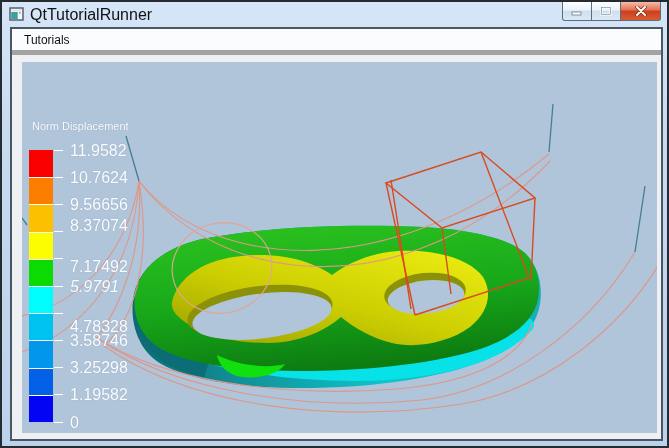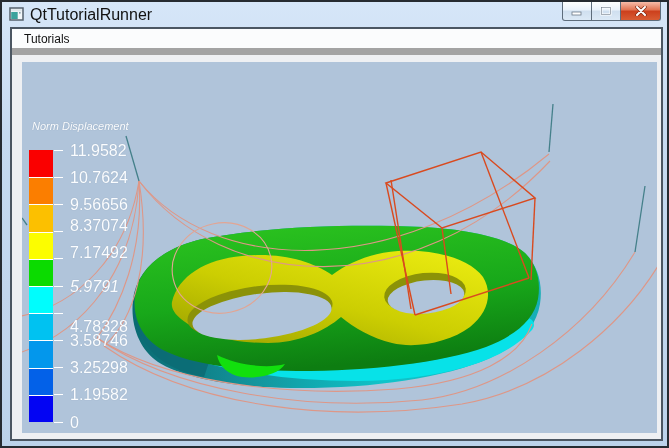--- a/index.html
+++ b/index.html
@@ -26,7 +26,7 @@
   .client{position:absolute;left:8px;top:25px;width:653px;height:414px;
           border:2px solid #4b5662;background:#eef0f3;}
   .menubar{position:absolute;left:0;top:0;right:0;height:26px;background:#fbfcfd;
-           border-bottom:7px solid #a3a3a3;display:flex;align-items:center;}
+           border-bottom:5px solid #a3a3a3;display:flex;align-items:center;}
   .menu-item{padding:4px 10px;margin-left:2px;font-size:12px;color:#111;}
 
   .vp{position:absolute;left:10px;top:33px;width:635px;height:371px;

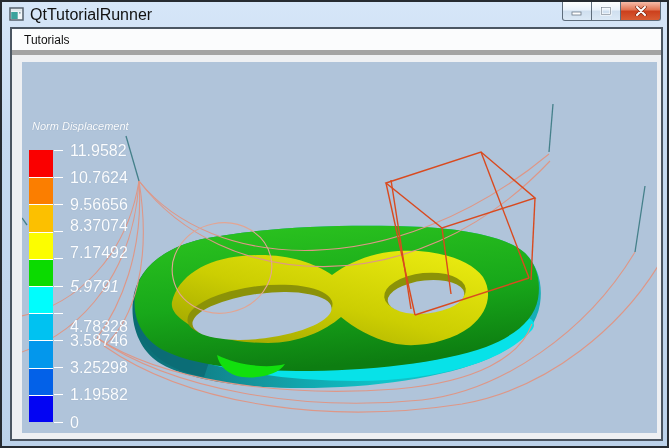--- a/index.html
+++ b/index.html
@@ -35,7 +35,7 @@
 
   .legend{position:absolute;left:7px;top:58px;width:130px;color:#fbfdff;}
   .legend-title{position:absolute;left:3px;top:0;font-size:11px;white-space:nowrap;
-                text-shadow:0 0 1px rgba(70,90,110,.35);font-style:italic;}
+                text-shadow:0 0 1px rgba(70,90,110,.35);}
   .legend-bar{position:absolute;left:0;top:30px;width:24px;height:272px;
               border-right:1px solid #fff;}
   .legend-cell{width:24px;height:27.2px;border-top:1px solid #fff;}

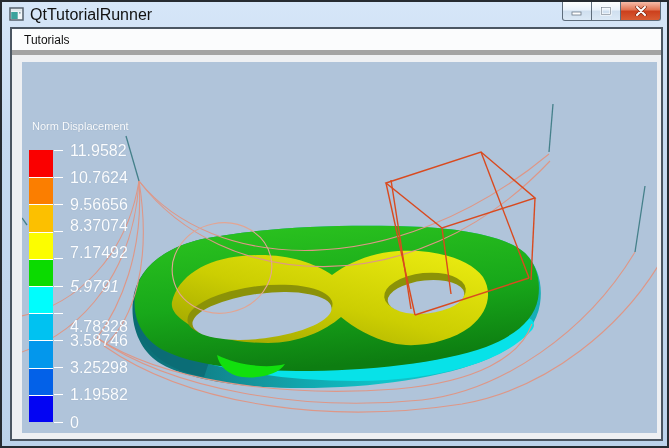--- a/index.html
+++ b/index.html
@@ -184,7 +184,7 @@
               <div class="legend-tick" style="top: 111.1px;"></div>
               <div class="legend-label" style="top: 99px;">8.37074</div>
               <div class="legend-tick" style="top: 138.3px;"></div>
-              <div class="legend-label" style="top: 126px;">7.17492</div>
+              <div class="legend-label" style="top: 140px;">7.17492</div>
               <div class="legend-tick" style="top: 165.5px;"></div>
               <div class="legend-label" style="top: 159.5px; font-style: italic;">5.9791</div>
               <div class="legend-tick" style="top: 192.7px;"></div>

